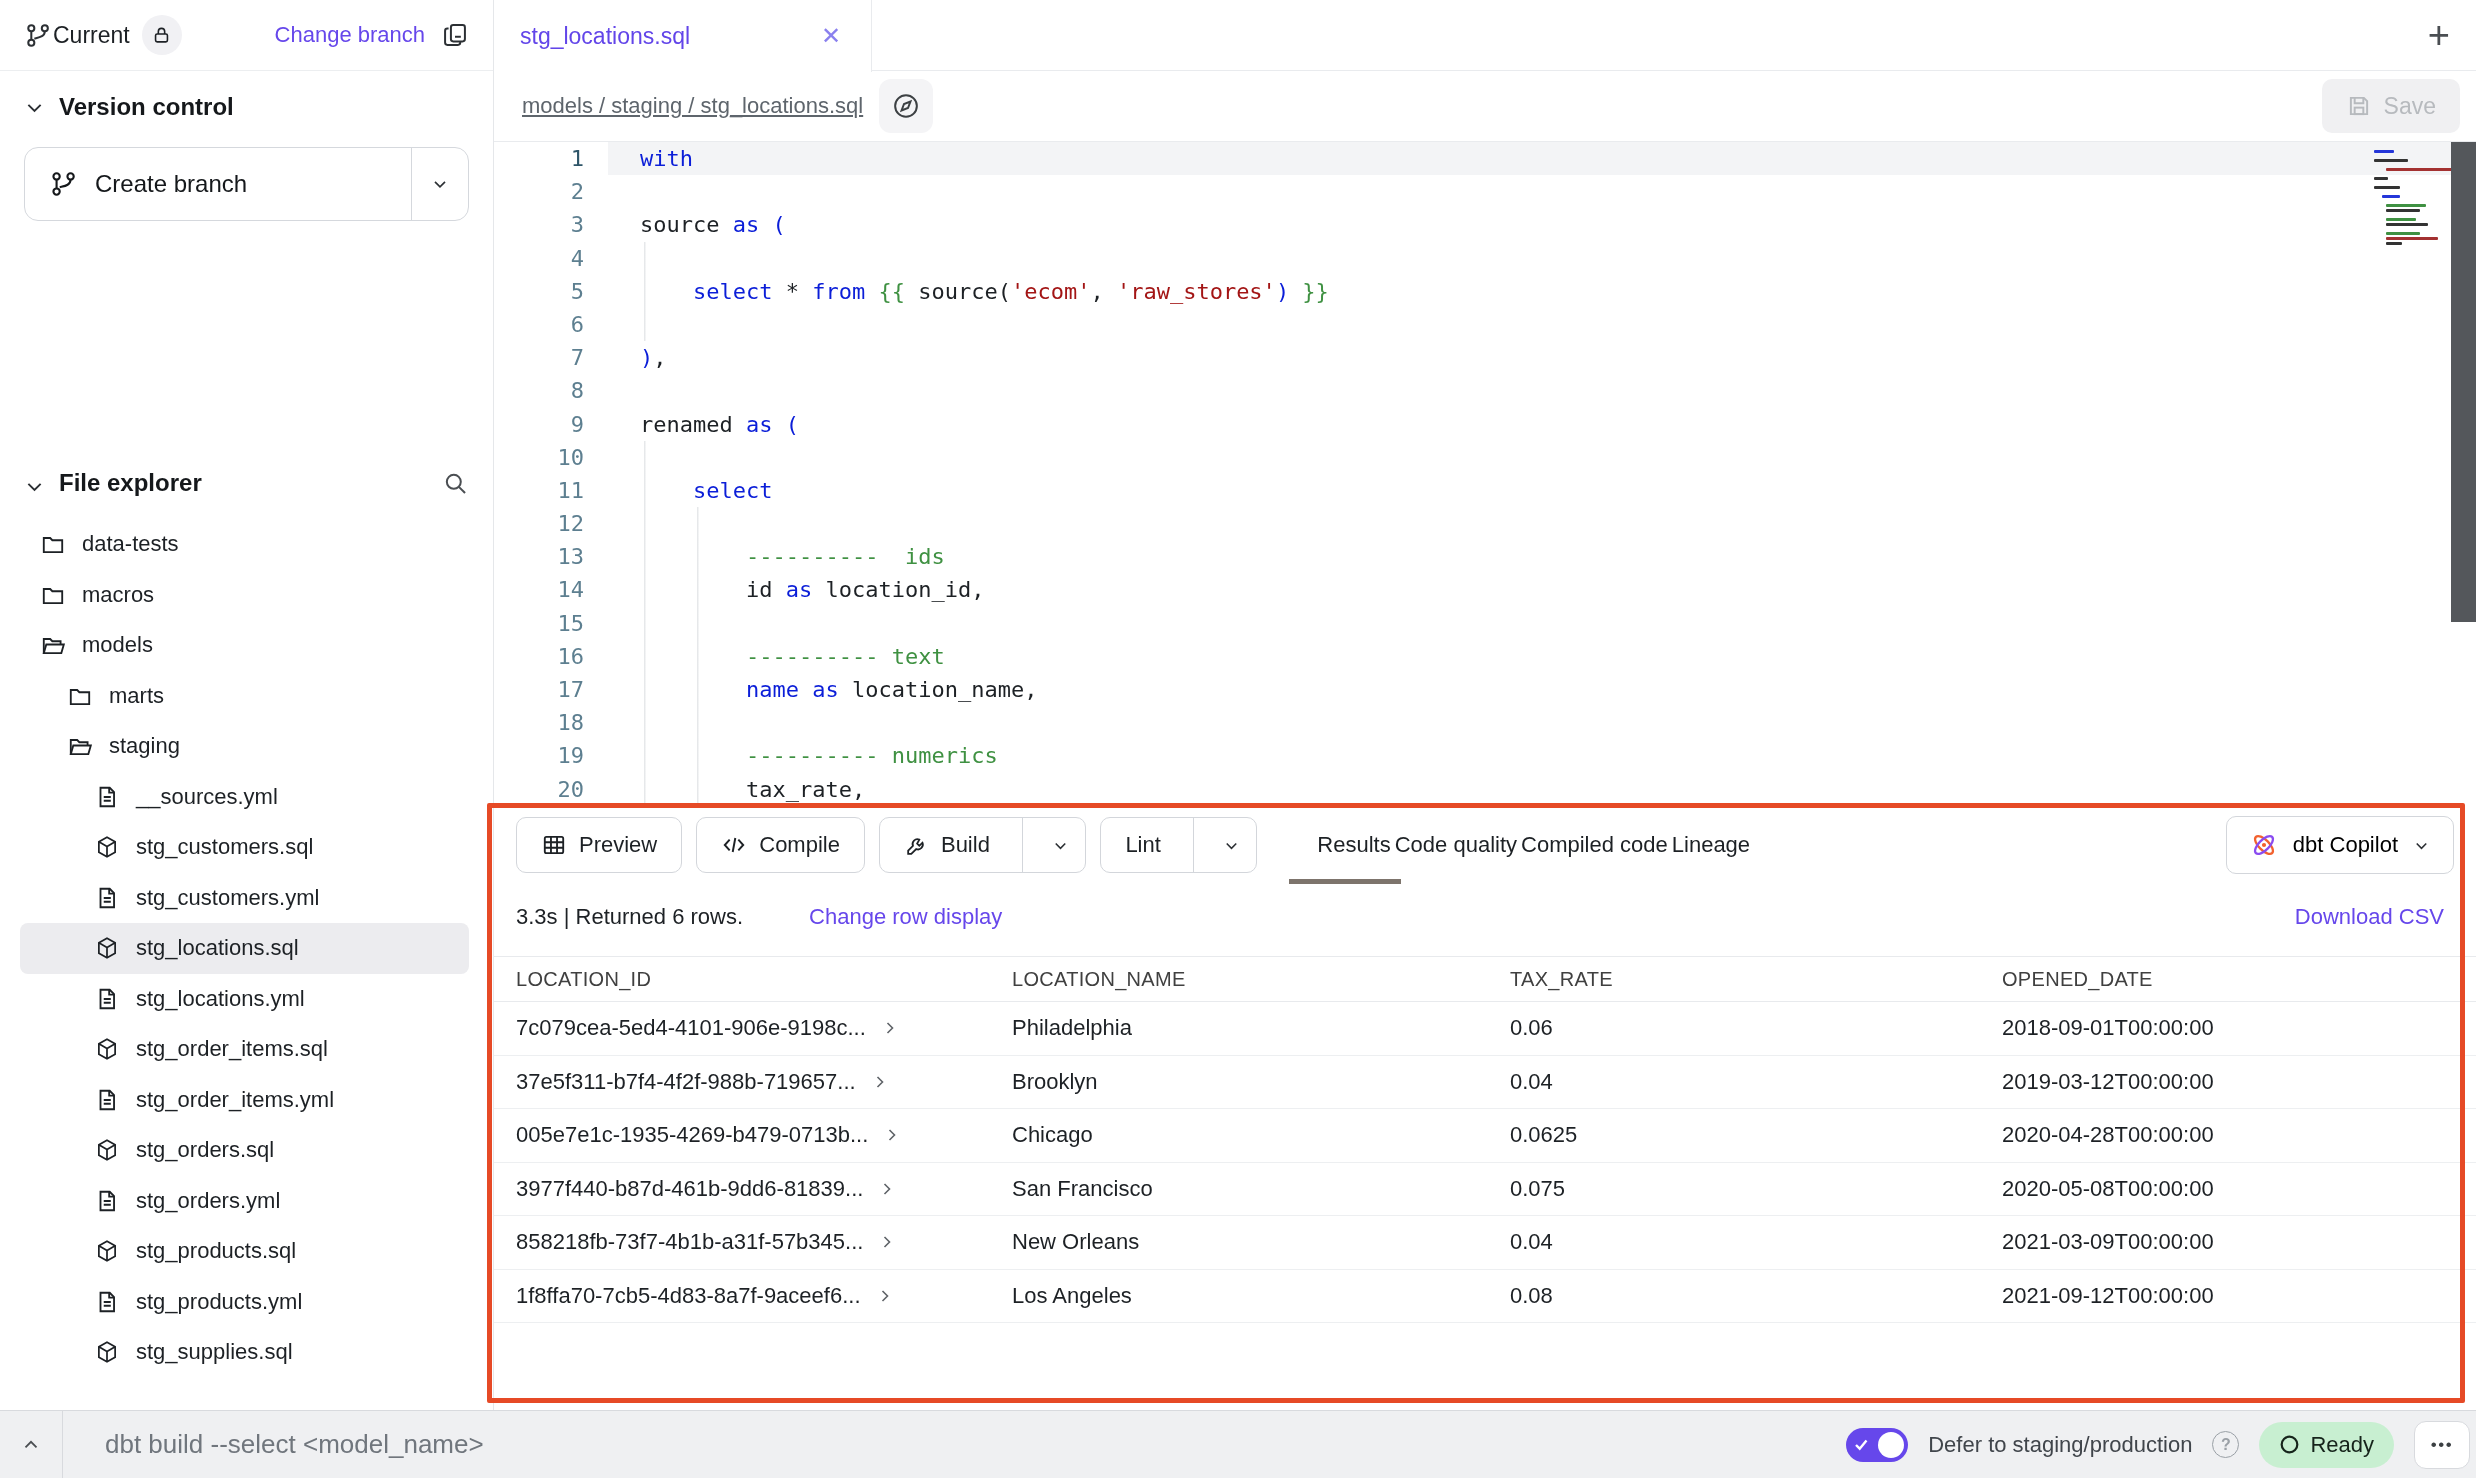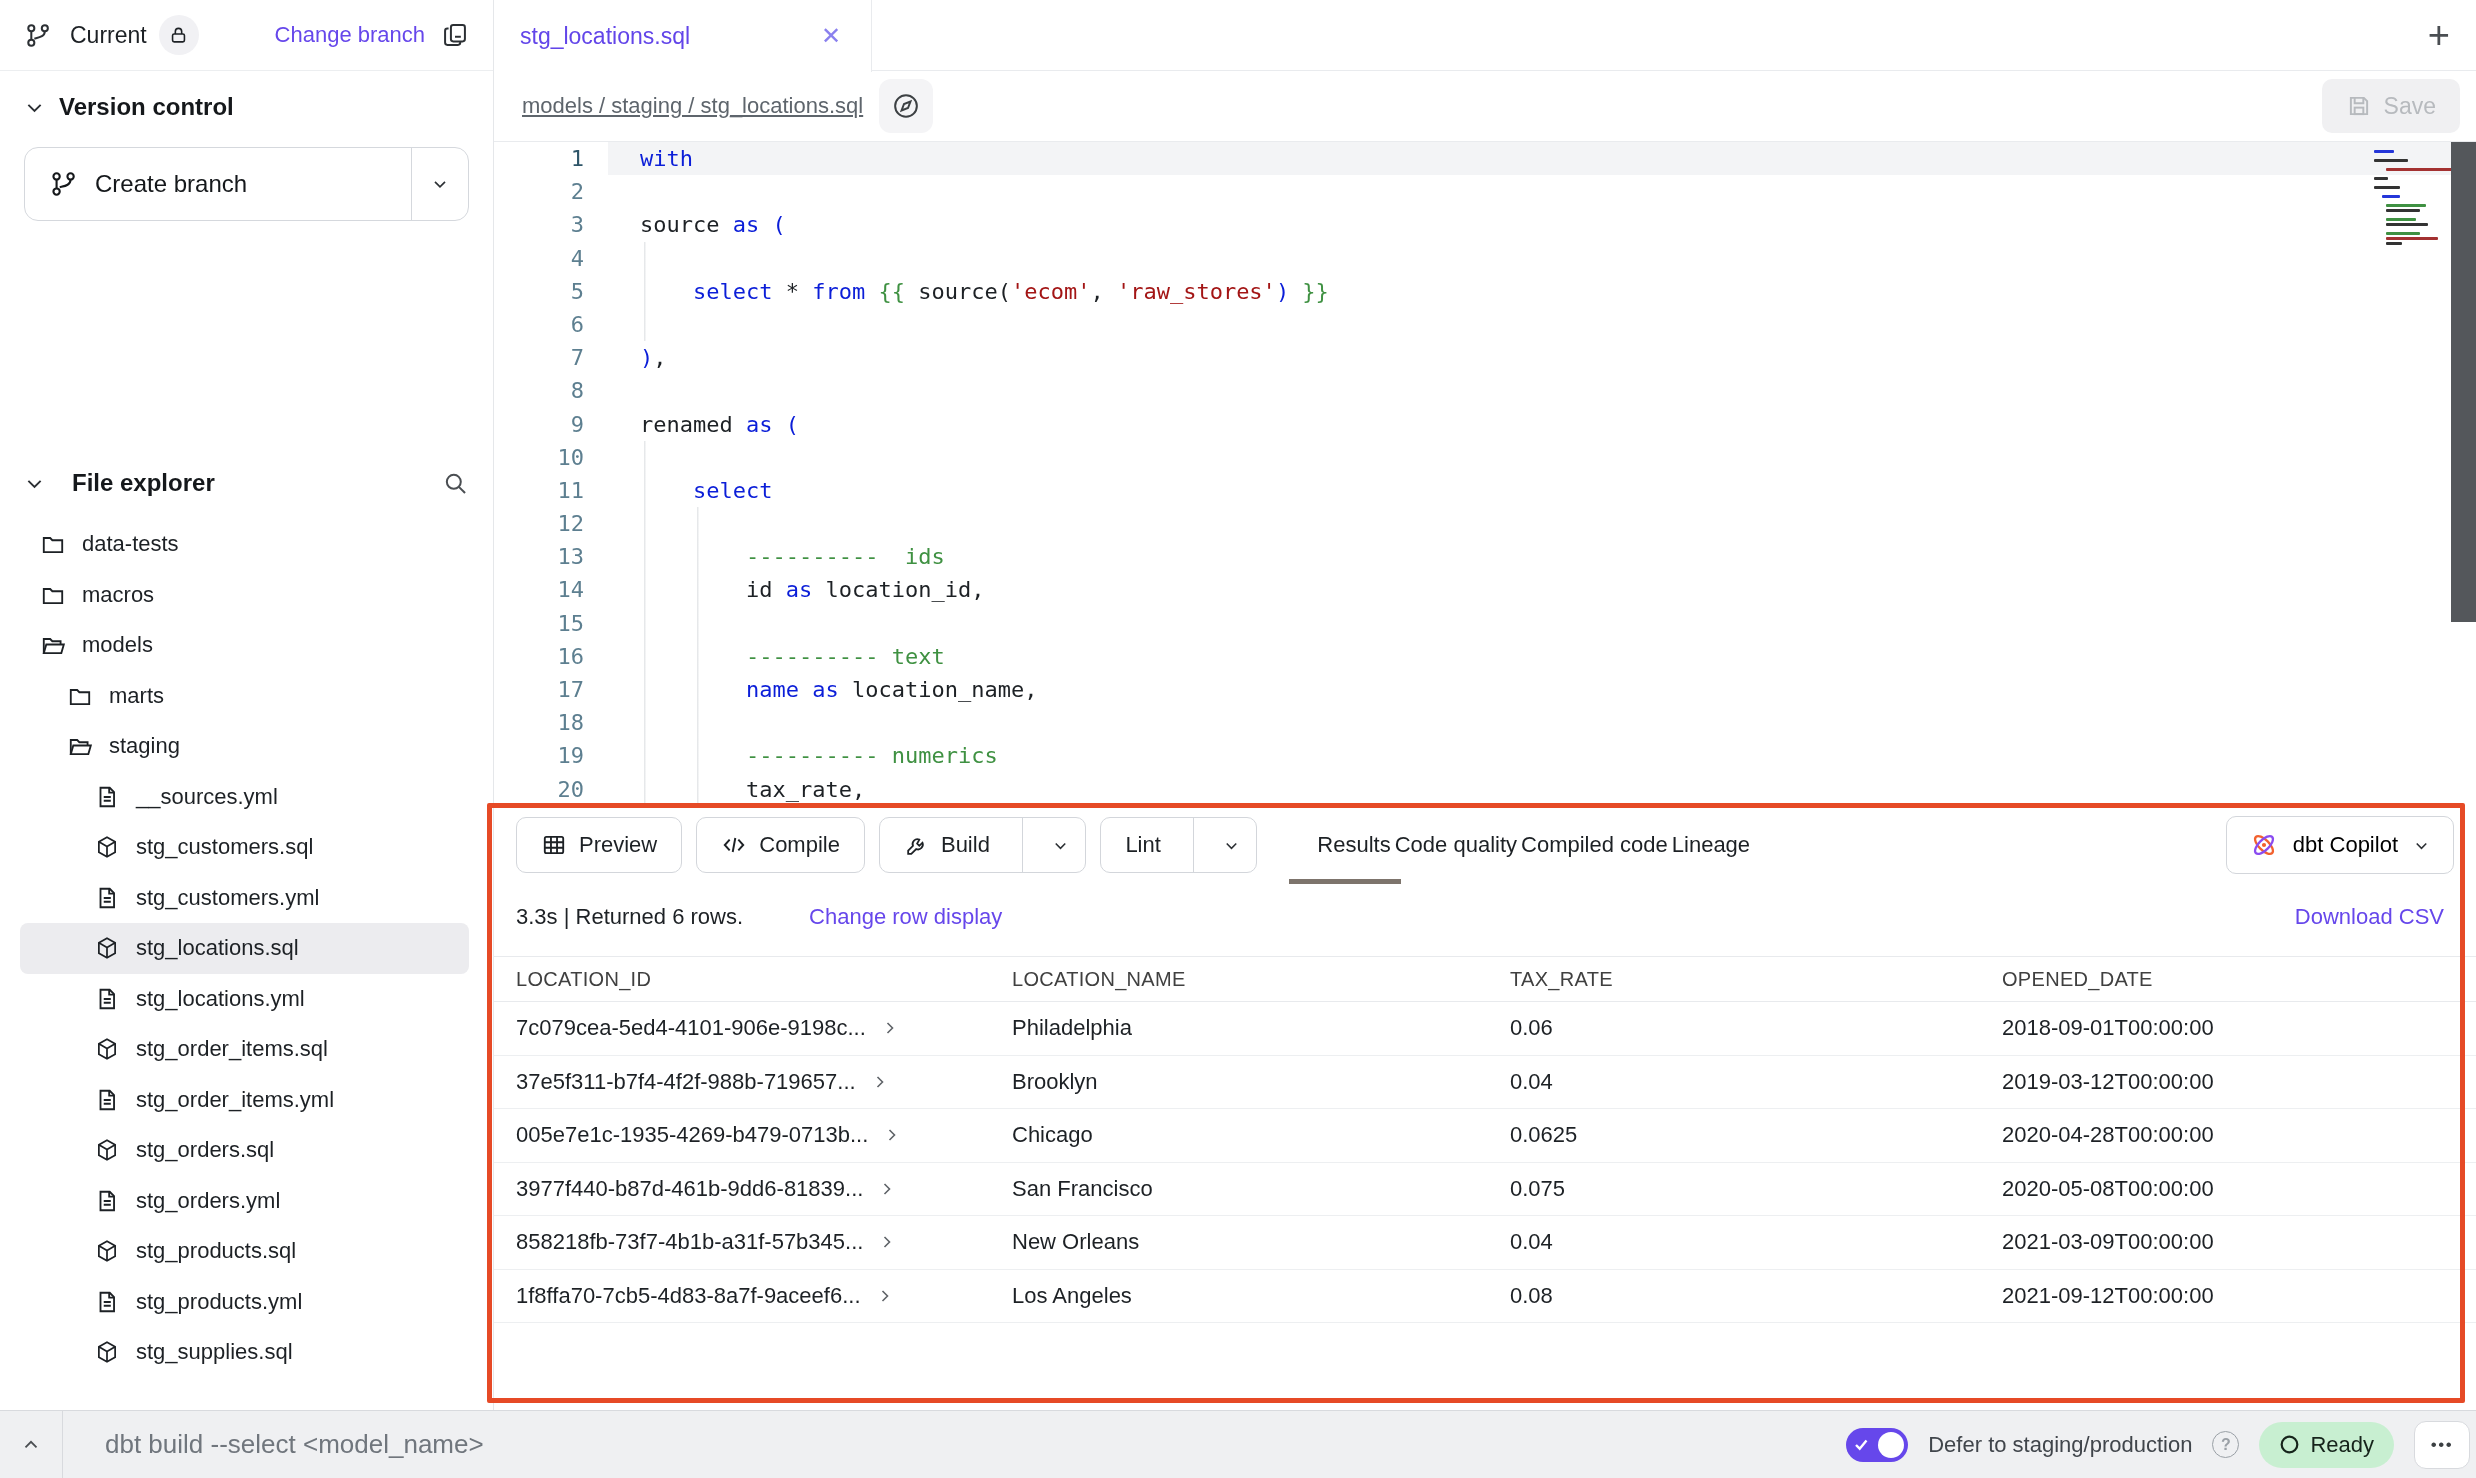--- a/index.html
+++ b/index.html
@@ -11,7 +11,7 @@
   
   .sidebar { width:494px; flex:0 0 494px; border-right:1px solid #e5e7ea; display:flex; flex-direction:column; background:#fff; }
   .sb-top { height:71px; flex:0 0 71px; display:flex; align-items:center; padding:0 24px; border-bottom:1px solid #eceef0; }
-  .sb-top .branch-label { margin-left:19px; font-size:23px; color:#1d2125; }
+  .sb-top .branch-label { margin-left:2px; font-size:23px; color:#1d2125; }
   .lock-badge { width:40px; height:40px; margin-left:12px; border-radius:50%; background:#f1f1f4; display:flex; align-items:center; justify-content:center; }
   .change-branch { margin-left:auto; color:#6647eb; font-size:22px; font-weight:500; cursor:pointer; }
   .copy-icon { margin-left:16px; display:flex; }

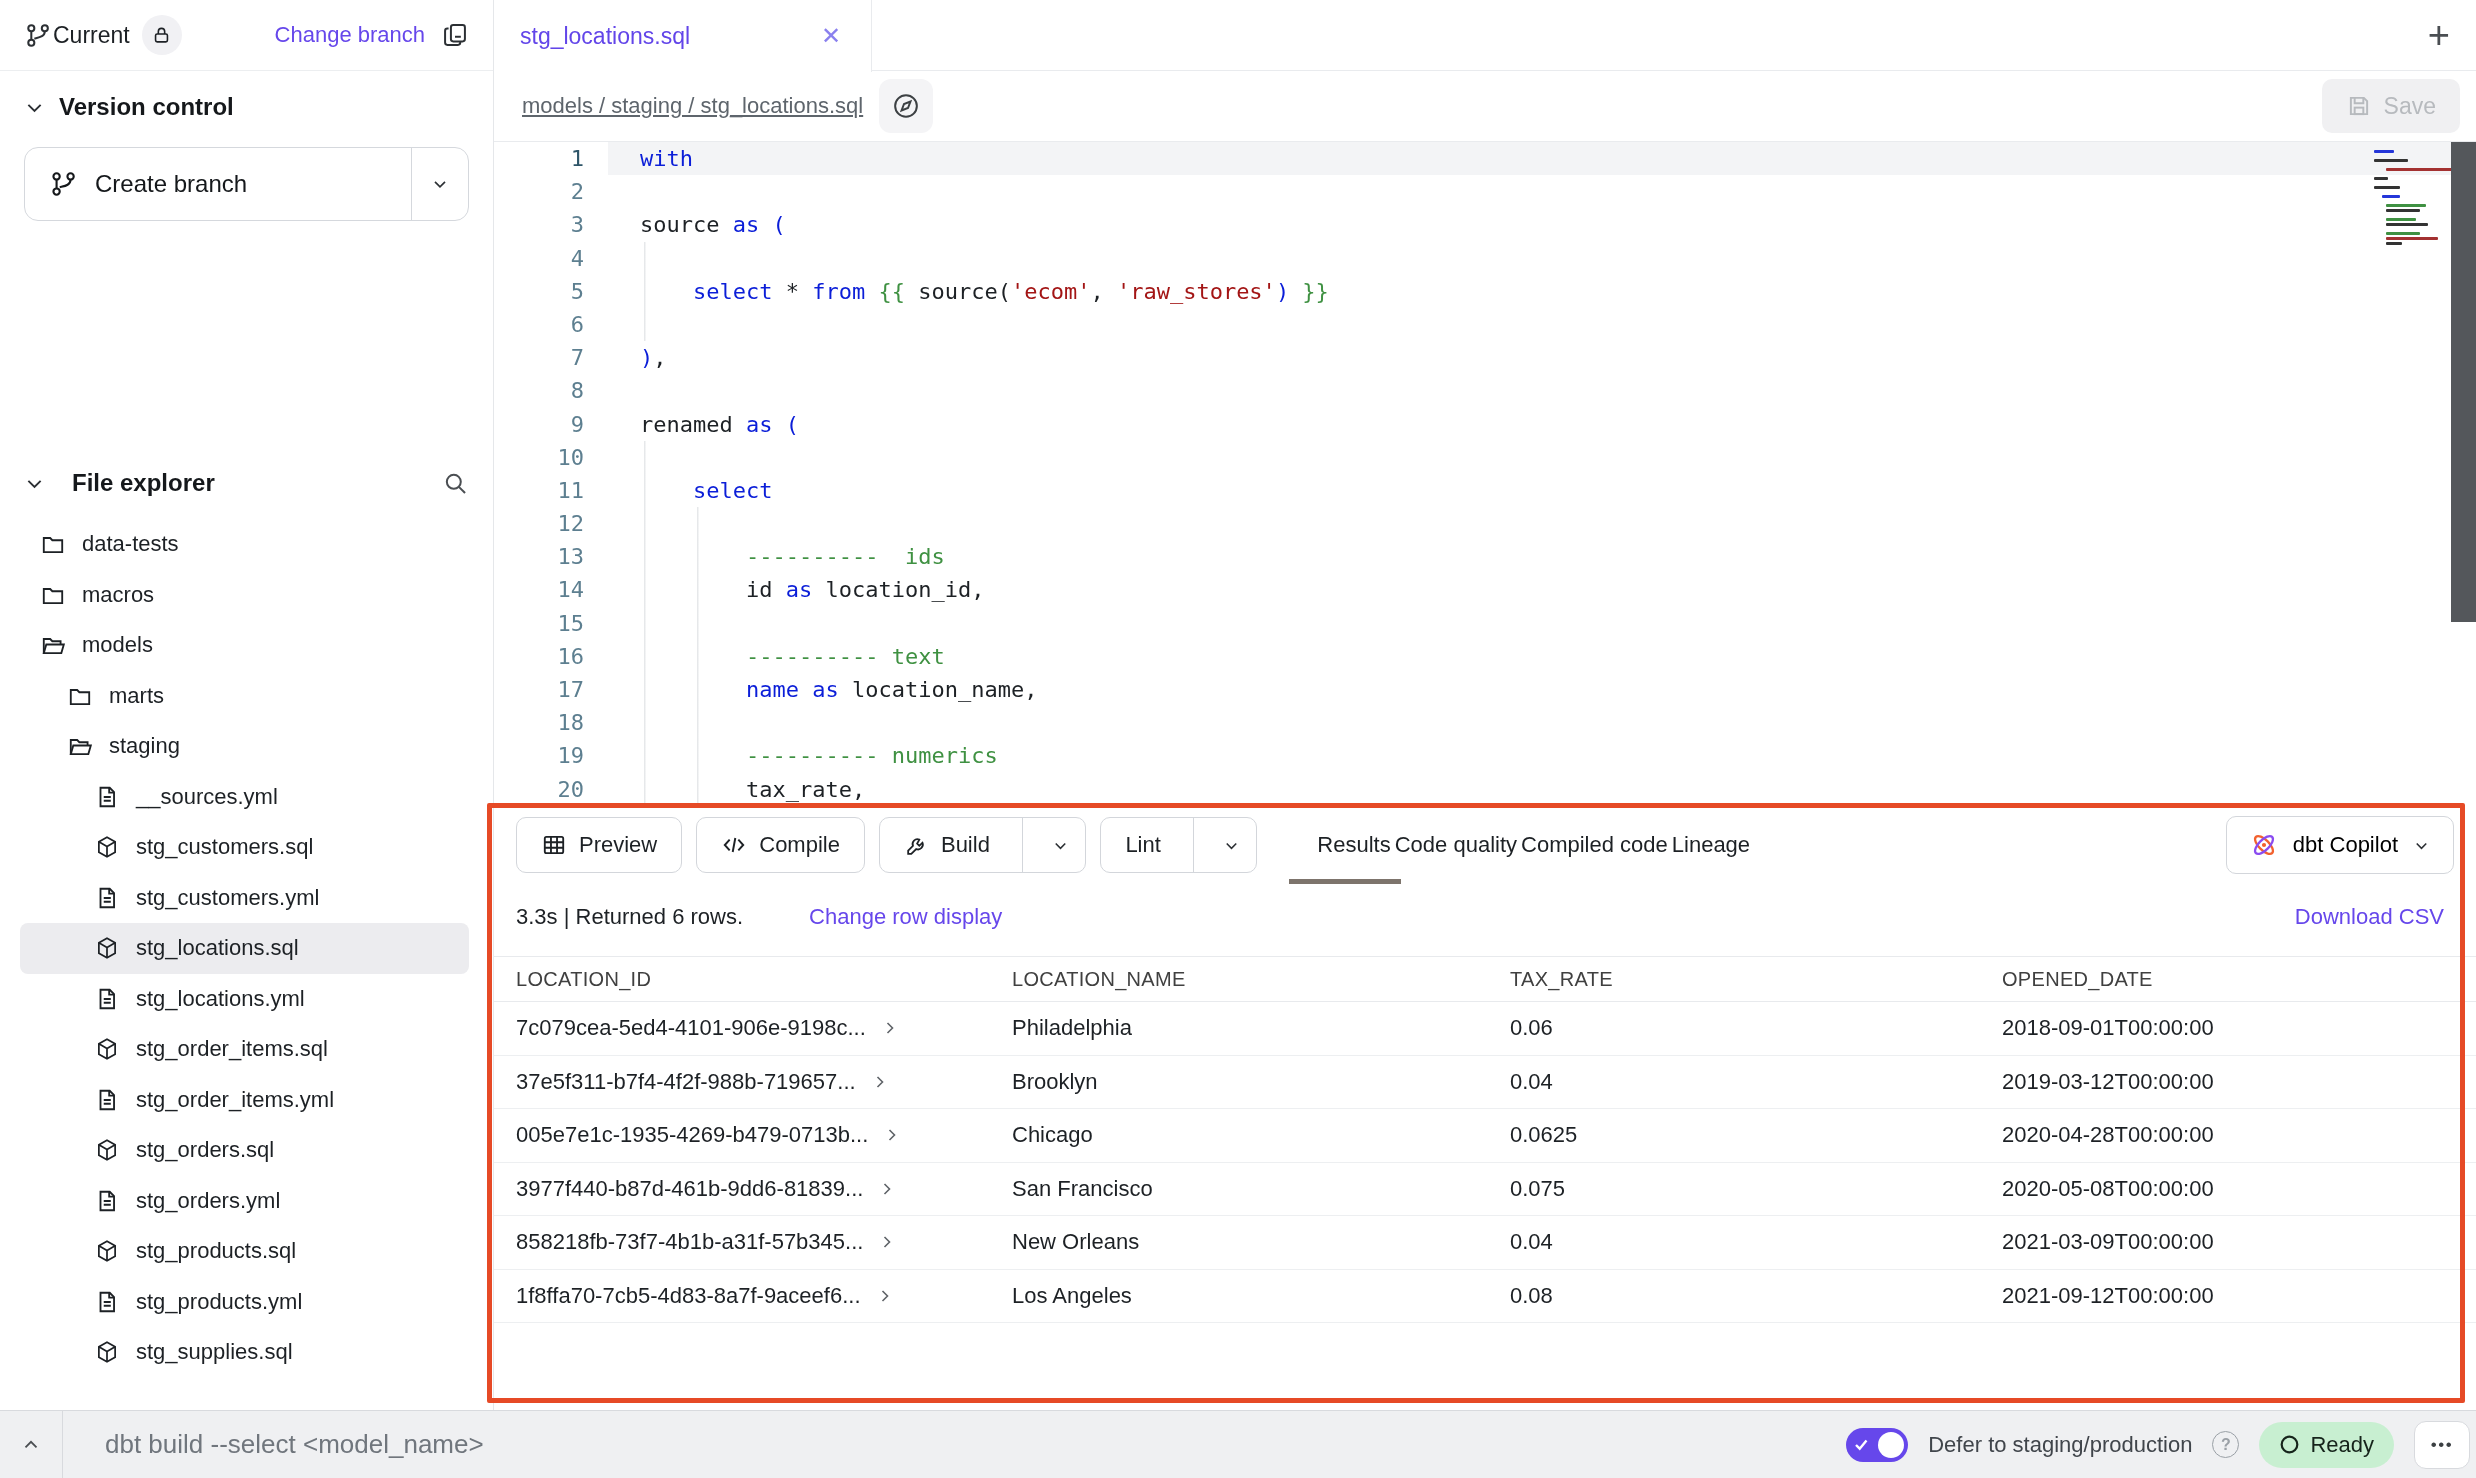--- a/index.html
+++ b/index.html
@@ -26,7 +26,7 @@
   .cb-chev { width:56px; height:100%; display:flex; align-items:center; justify-content:center; cursor:pointer; }
 
   .fe { margin-top:248px; padding:0 24px; display:flex; flex-direction:column; min-height:0; }
-  .fe-head { display:flex; align-items:center; gap:27px; }
+  .fe-head { display:flex; align-items:flex-end; gap:14px; }
   .fe-search { margin-left:auto; display:flex; cursor:pointer; }
   .file-tree { margin-top:22px; margin-left:-4px; }
   .fi { display:flex; align-items:center; gap:16px; height:50.5px; border-radius:8px; padding-left:20px; cursor:pointer; }

